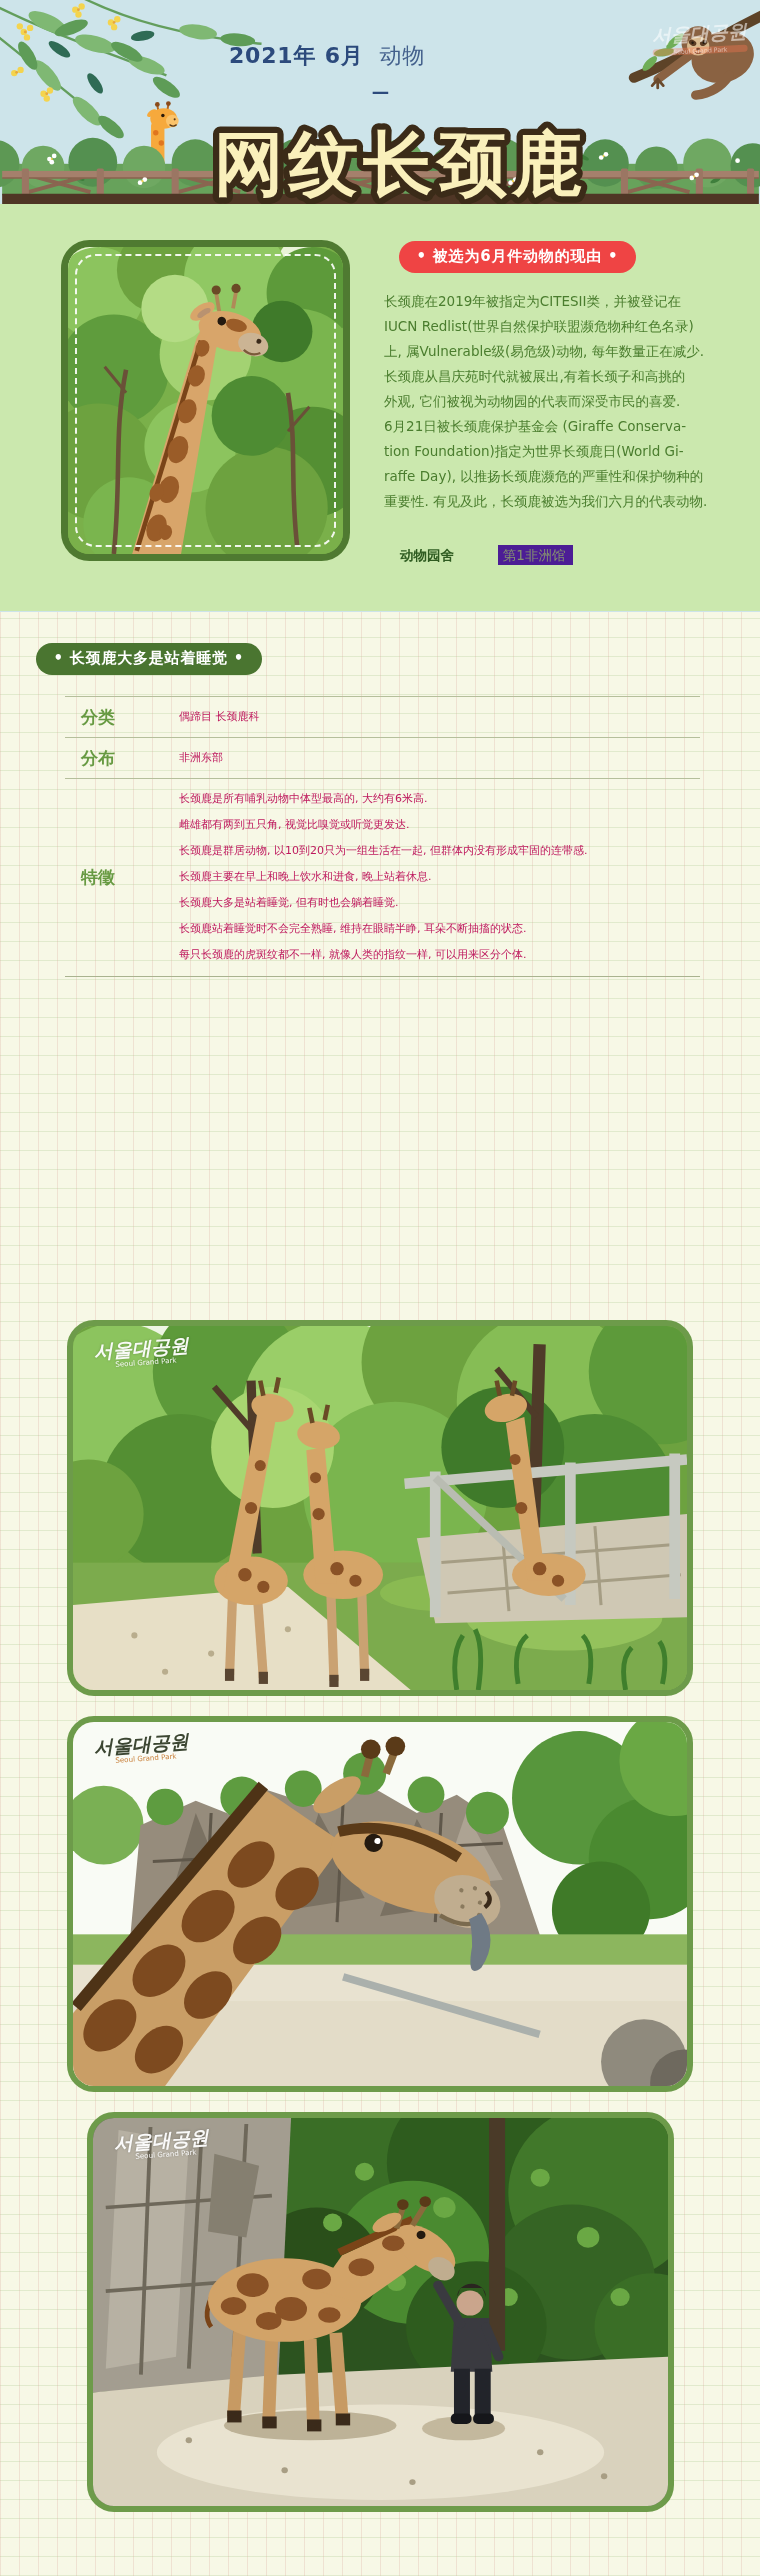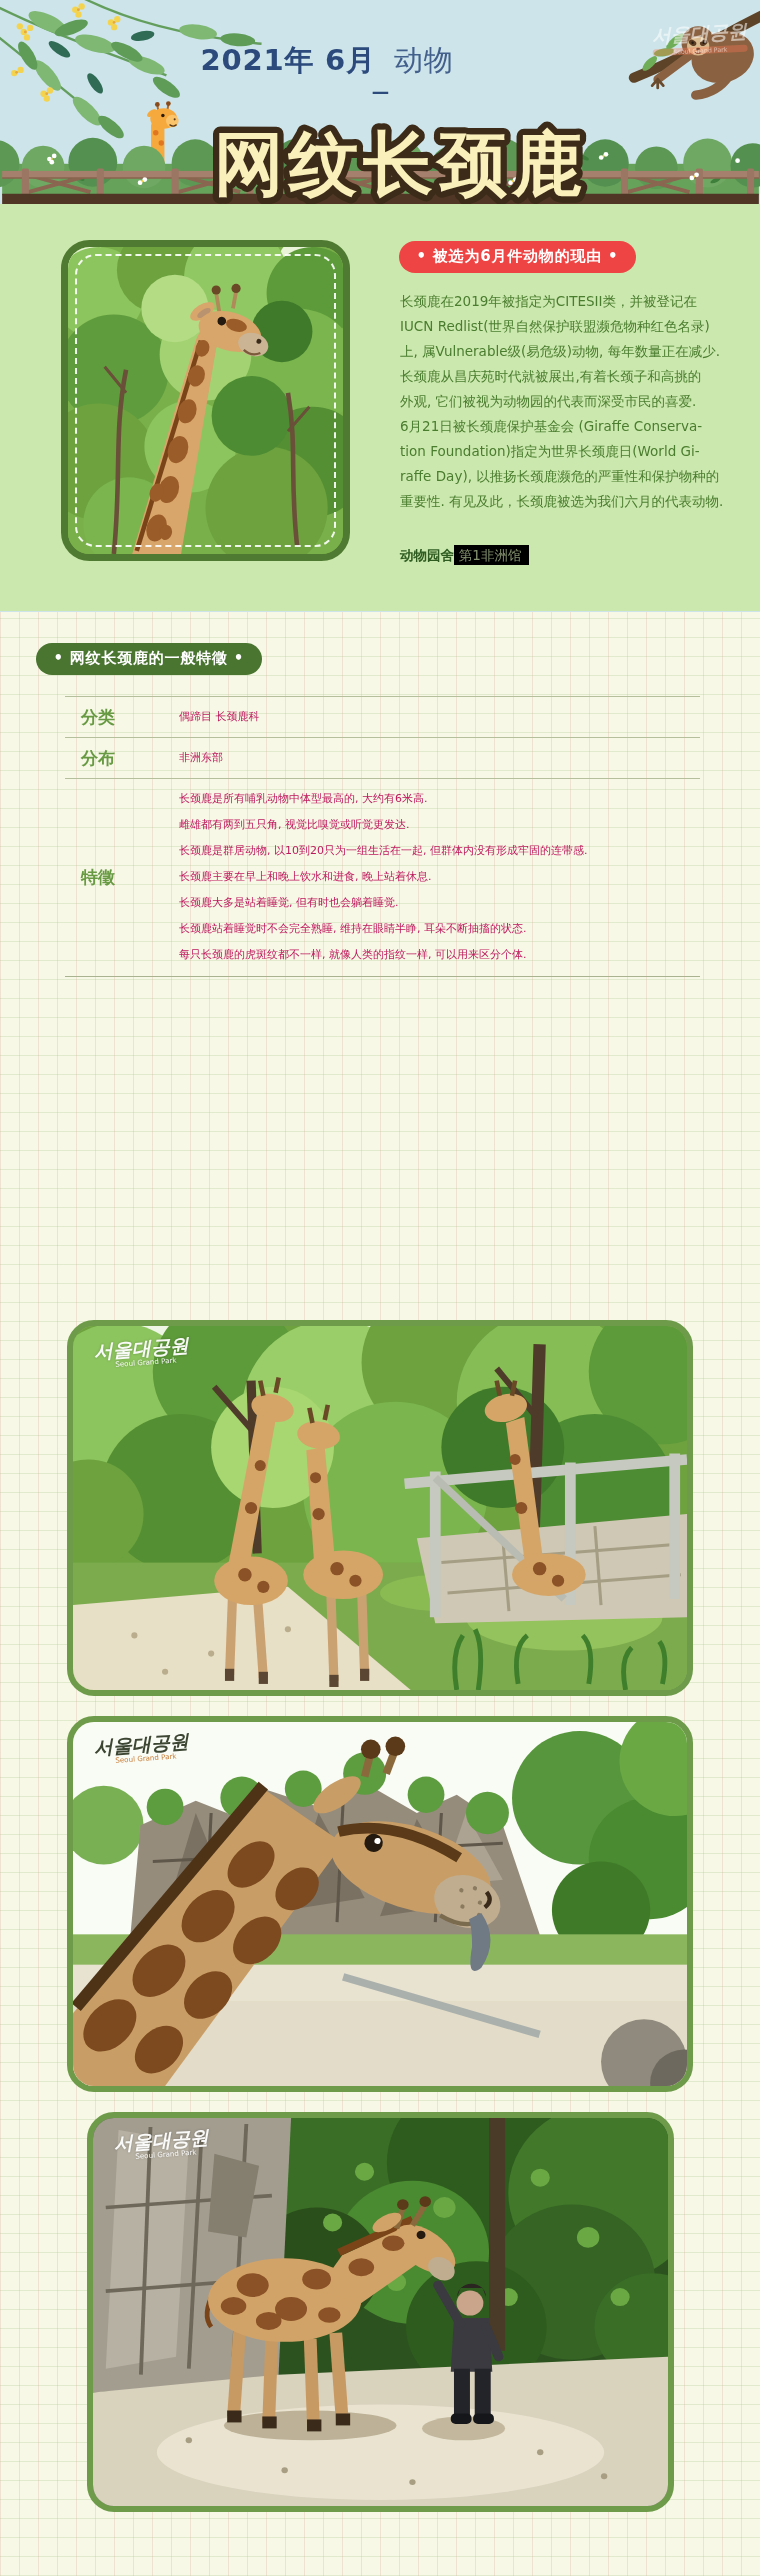--- a/index.html
+++ b/index.html
@@ -8,7 +8,7 @@
   .abs{position:absolute;}
 
   
-  .header-issue{left:0;top:41px;width:654px;text-align:center;color:#2c4a7c;font-size:29px;letter-spacing:0.8px;}
+  .header-issue{left:0;top:41px;width:654px;text-align:center;color:#2c4a7c;font-size:22px;letter-spacing:0.8px;}
   .header-issue .d{font-weight:bold;}
   .header-issue .w{font-weight:normal;opacity:.85;margin-left:8px;}
   .header-dash{left:0;top:82px;width:761px;text-align:center;color:#2c4a7c;font-size:17.4px;font-weight:bold;}

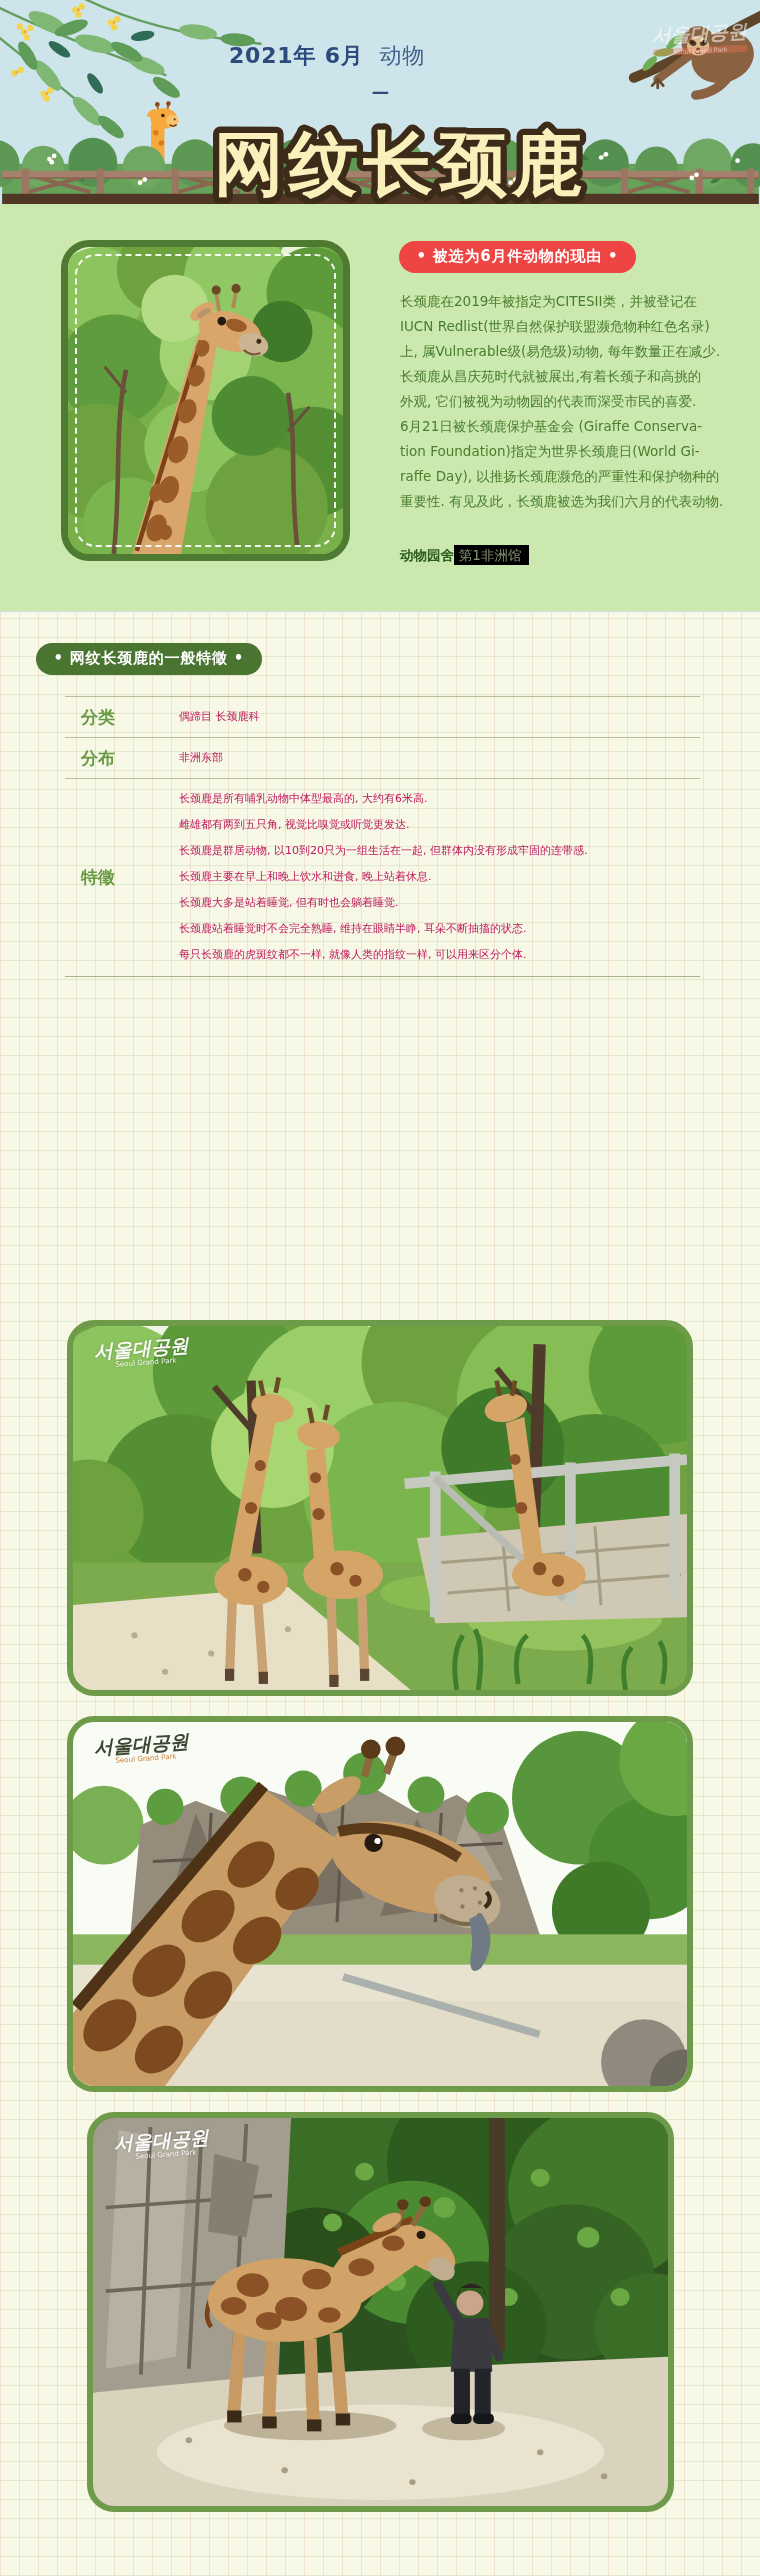--- a/index.html
+++ b/index.html
@@ -24,7 +24,7 @@
   .pill{background:#ef4444;color:#fff;font-weight:bold;border-radius:17.4px;padding:6.3px 17.4px;font-size:15px;letter-spacing:0.8px;white-space:nowrap;display:inline-block;}
   .pill1{left:399px;top:241px;}
   .pill2{left:36px;top:643px;background:#4a7530;}
-  .reason-paragraph{left:400px;top:289px;width:339px;color:#4a7d2e;font-size:13.5px;line-height:25px;white-space:pre-line;}
+  .reason-paragraph{left:384px;top:289px;width:339px;color:#4a7d2e;font-size:13.5px;line-height:25px;white-space:pre-line;}
   .enclosure{left:400px;top:547px;font-size:13.5px;}
   .enclosure .lab{color:#2e5b20;font-weight:bold;}
   .enclosure .val{color:#85926f;background:#000000;padding:2.4px 8px 2.4px 4.8px;}

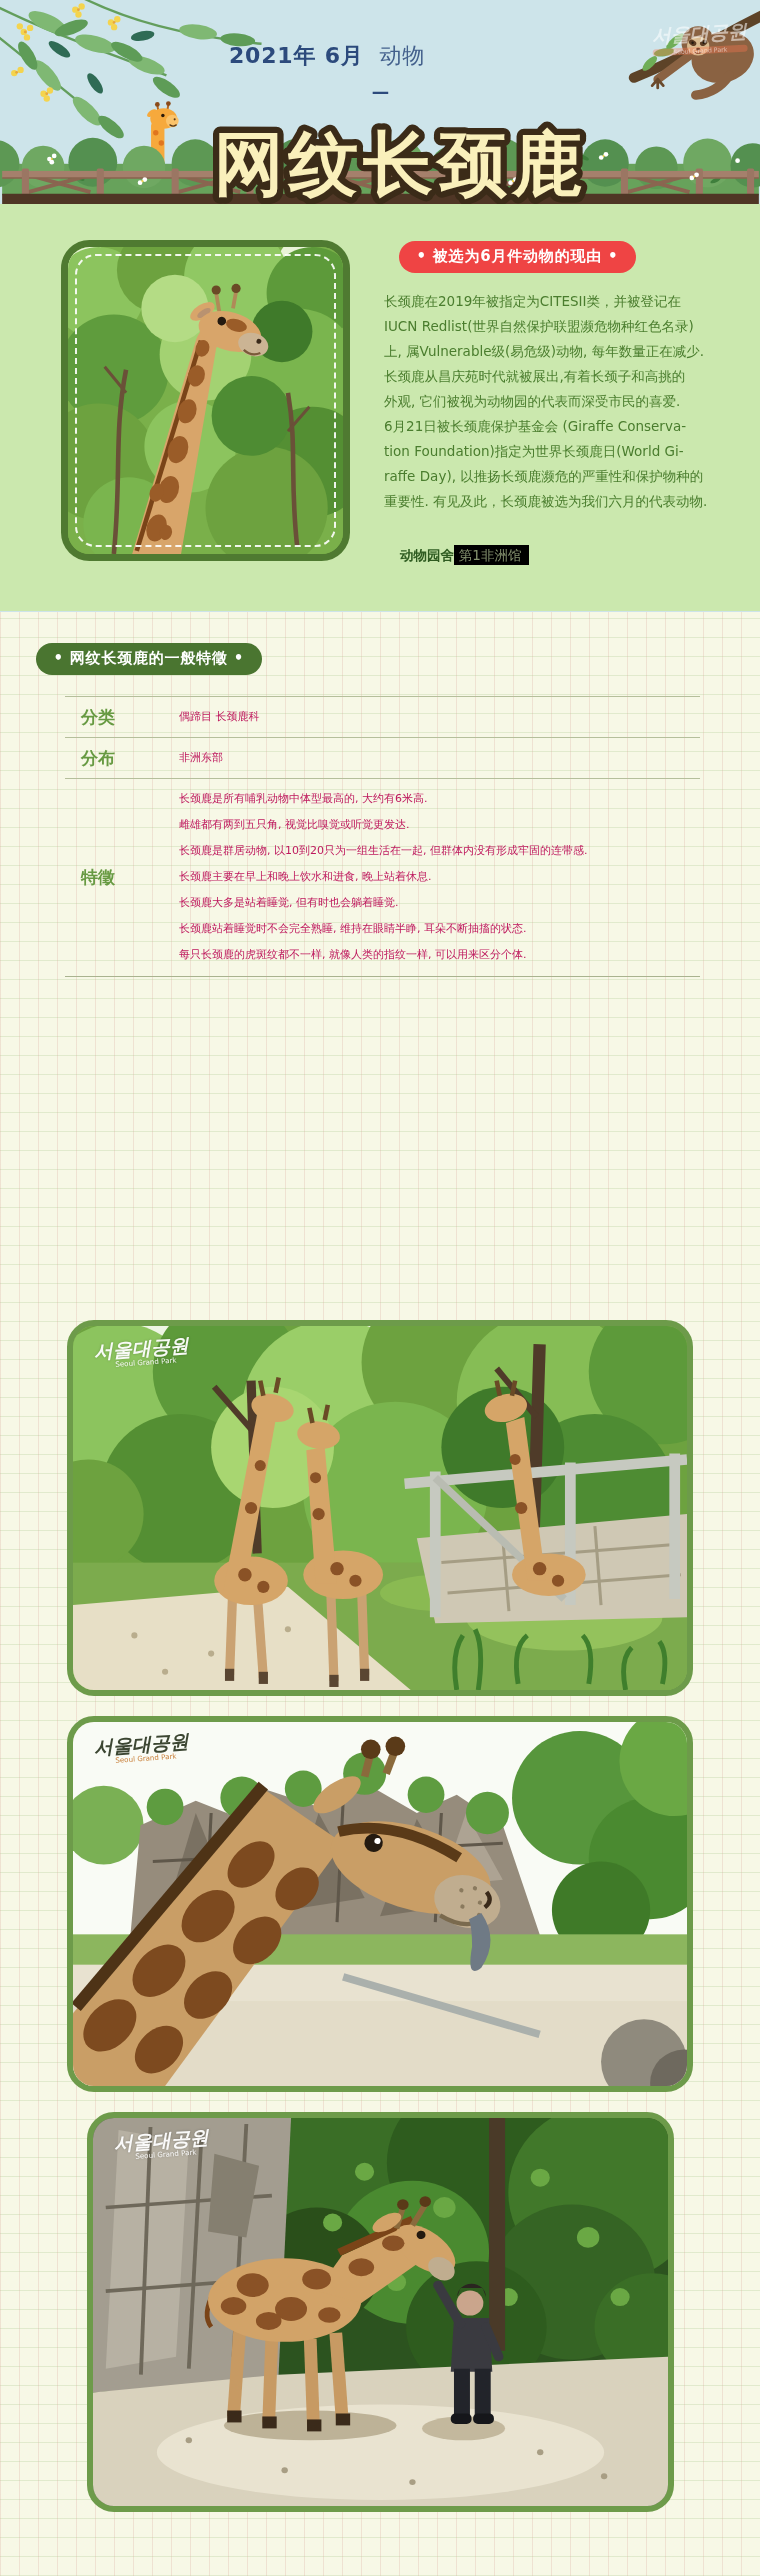--- a/index.html
+++ b/index.html
@@ -27,7 +27,7 @@
   .reason-paragraph{left:384px;top:289px;width:339px;color:#4a7d2e;font-size:13.5px;line-height:25px;white-space:pre-line;}
   .enclosure{left:400px;top:547px;font-size:13.5px;}
   .enclosure .lab{color:#2e5b20;font-weight:bold;}
-  .enclosure .val{color:#85926f;background:#000000;padding:2.4px 8px 2.4px 4.8px;}
+  .enclosure .val{color:#85926f;background:#4c1d95;padding:2.4px 8px 2.4px 4.8px;margin-left:44px;}
 
   
   .section-cream{left:0;top:612px;width:761px;height:1964px;background-color:#f7f8e6;

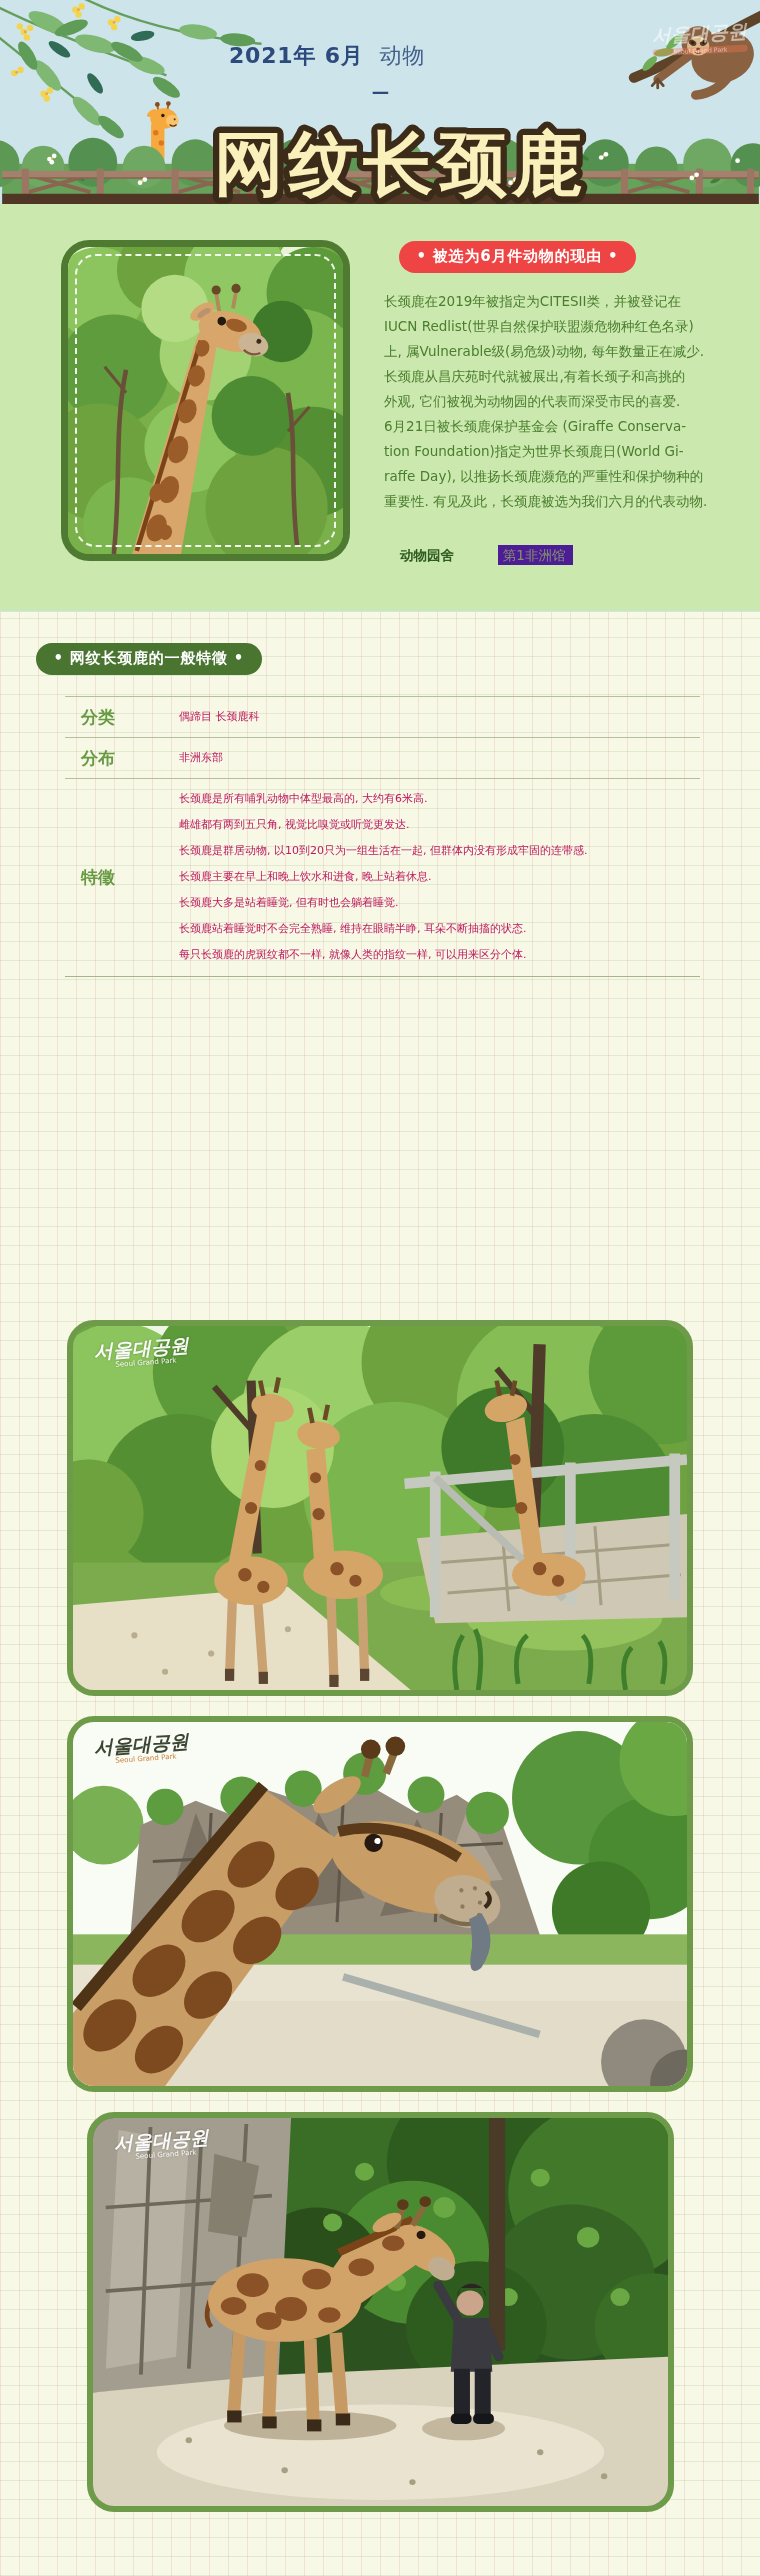--- a/index.html
+++ b/index.html
@@ -345,7 +345,7 @@
 
   <div class="abs section-cream"></div>
 
-  <div class="abs pill pill2">• 网纹长颈鹿的一般特徵 •</div>
+  <div class="abs pill pill2">• 长颈鹿大多是站着睡觉 •</div>
 
   <div class="abs traits-table">
     <div class="trow">

